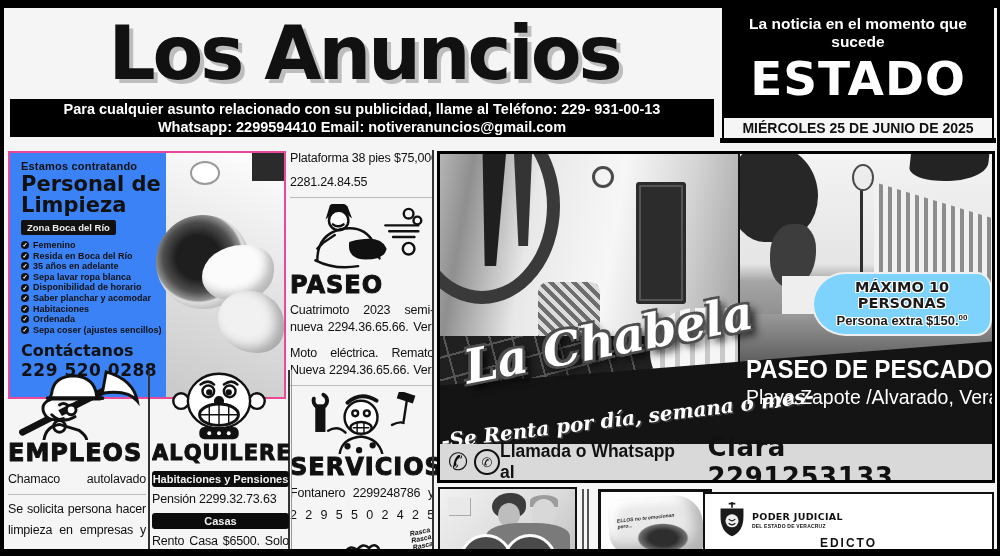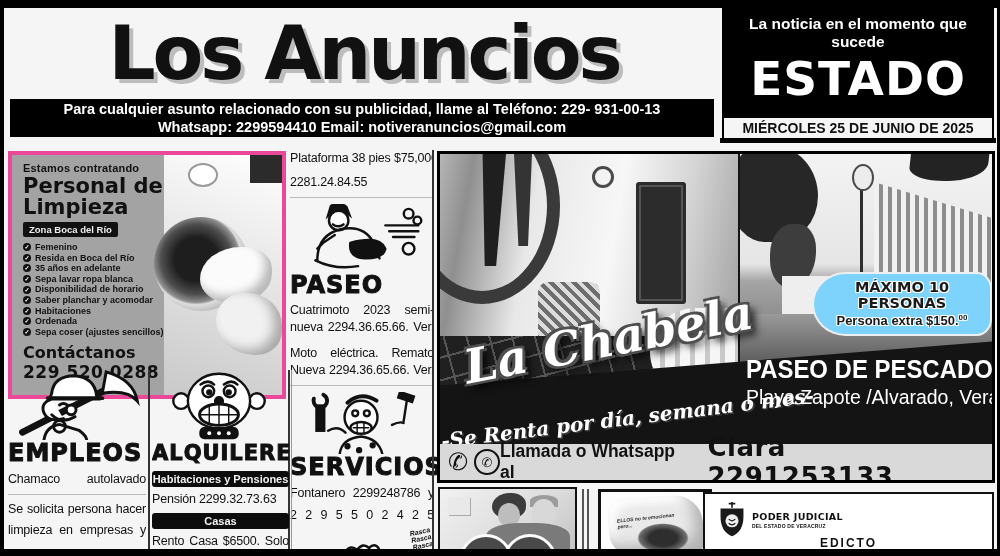--- a/index.html
+++ b/index.html
@@ -28,7 +28,7 @@
   .header-rule{left:720px;top:138px;width:276px;height:5px;background:#000;}
 
   
-  .limpieza{left:8px;top:151px;width:278px;height:248px;background:#a3a3a3;border:4px solid #ec4899;box-sizing:border-box;overflow:hidden;}
+  .limpieza{left:8px;top:151px;width:278px;height:248px;background:#3b82f6;border:2px solid #ec4899;box-sizing:border-box;overflow:hidden;}
   .washer{position:absolute;right:0;top:0;width:118px;height:100%;background:linear-gradient(200deg,#ffffff 0%,#e6e6e6 45%,#c9c9c9 100%);}
   .washer-corner{position:absolute;right:0;top:0;width:32px;height:28px;background:#2b2b2b;}
   .washer-dial{position:absolute;left:24px;top:8px;width:26px;height:20px;border:2px solid #999;border-radius:50%;background:#fff;}

